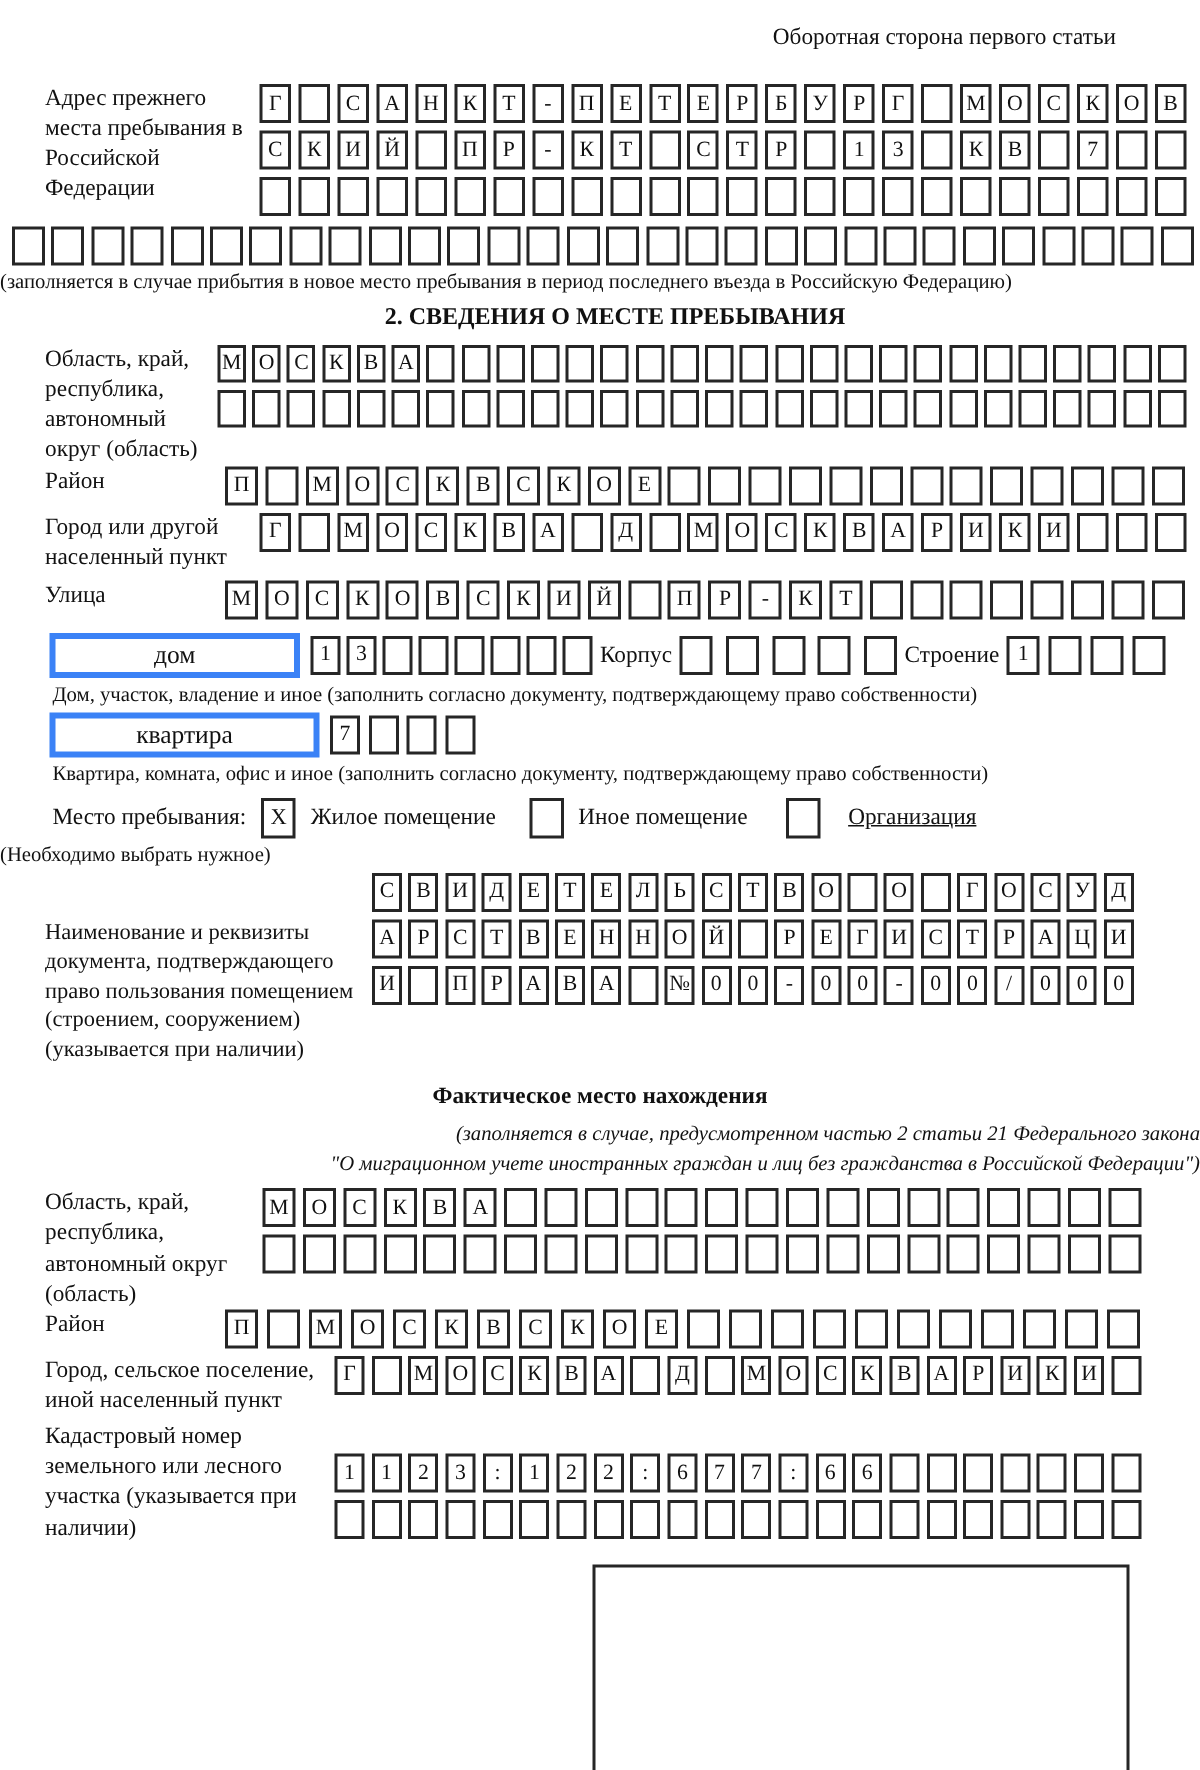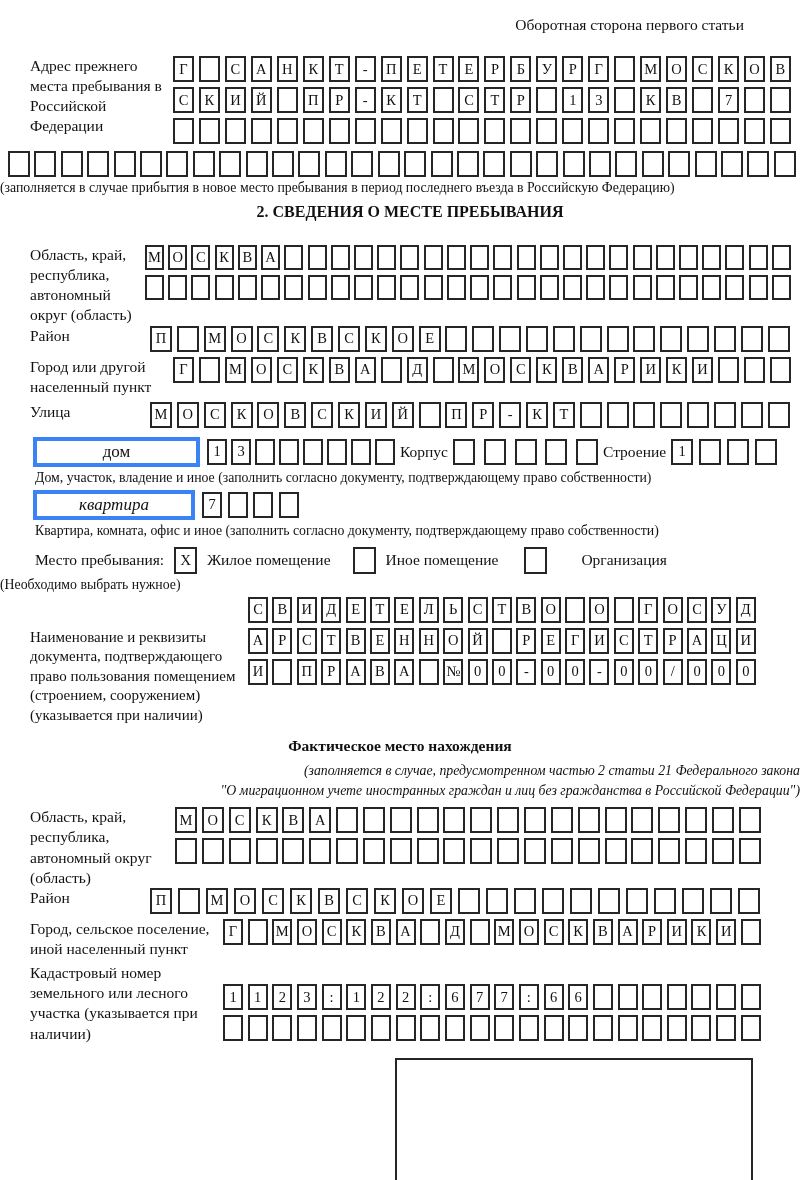--- a/index.html
+++ b/index.html
@@ -33,7 +33,7 @@
   .fullrow{padding-left:8px;margin-top:2px;}
   .note{font-size:13.8px;margin:3px 0 4px 0;}
   .note-left{font-size:13.8px;text-align:left;margin:3px 0 4px 35px;}
-  .h-main{font-size:16px;font-weight:bold;text-align:center;margin:7px 0 24px 0;padding-left:20px;}
+  .h-main{font-size:16px;font-weight:bold;text-align:center;margin:7px 0 9px 0;padding-left:20px;}
   .h-sub{font-size:15.5px;font-weight:bold;text-align:center;margin:12px 0 6px 0;}
   .mt{margin-top:6px;}
 

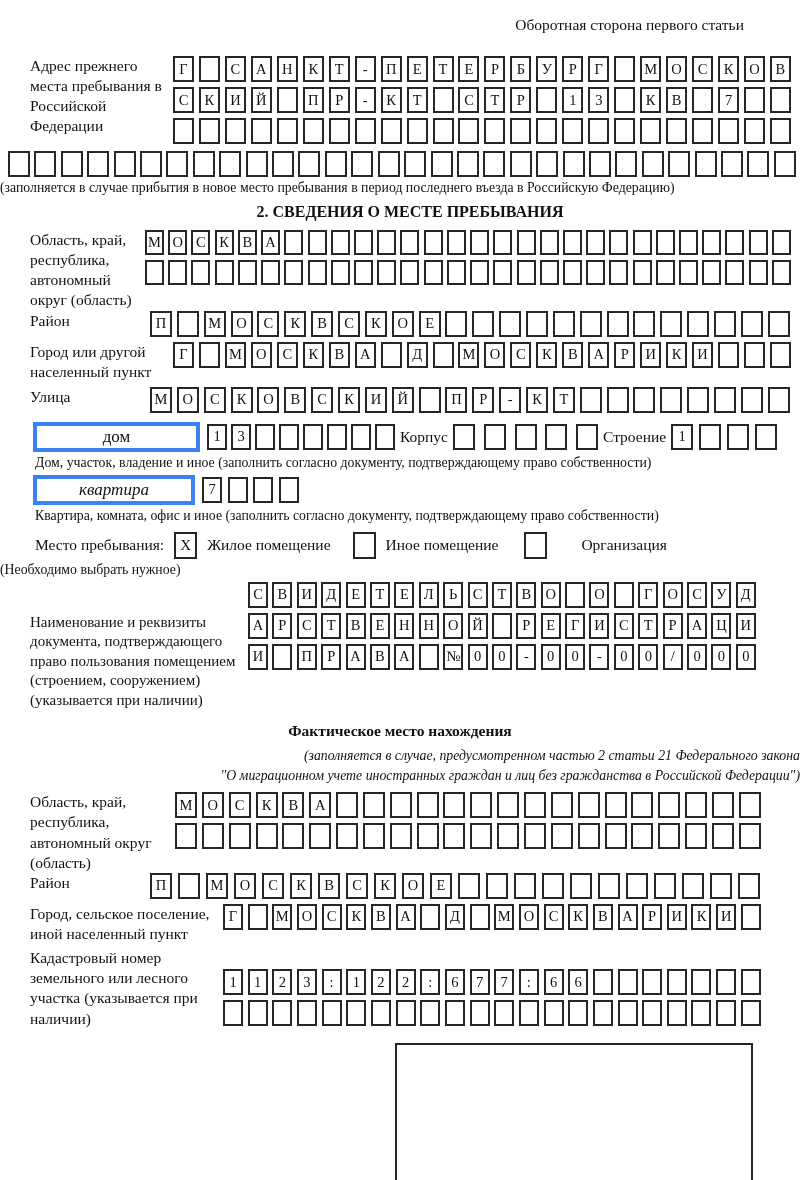--- a/index.html
+++ b/index.html
@@ -41,7 +41,7 @@
   .longbox{box-sizing:border-box;border:4px solid #3b82f6;height:30px;
            display:flex;align-items:center;justify-content:center;font-size:17px;}
   .dombox{width:167px;margin-right:7px;}
-  .kvbox{width:162px;margin-right:7px;font-style:italic;}
+  .kvbox{width:180px;margin-right:7px;}
   .inline-lab{font-size:15.5px;margin:0 5px;}
 
   .stayrow{display:flex;align-items:center;padding-left:35px;margin-top:8px;gap:10px;}

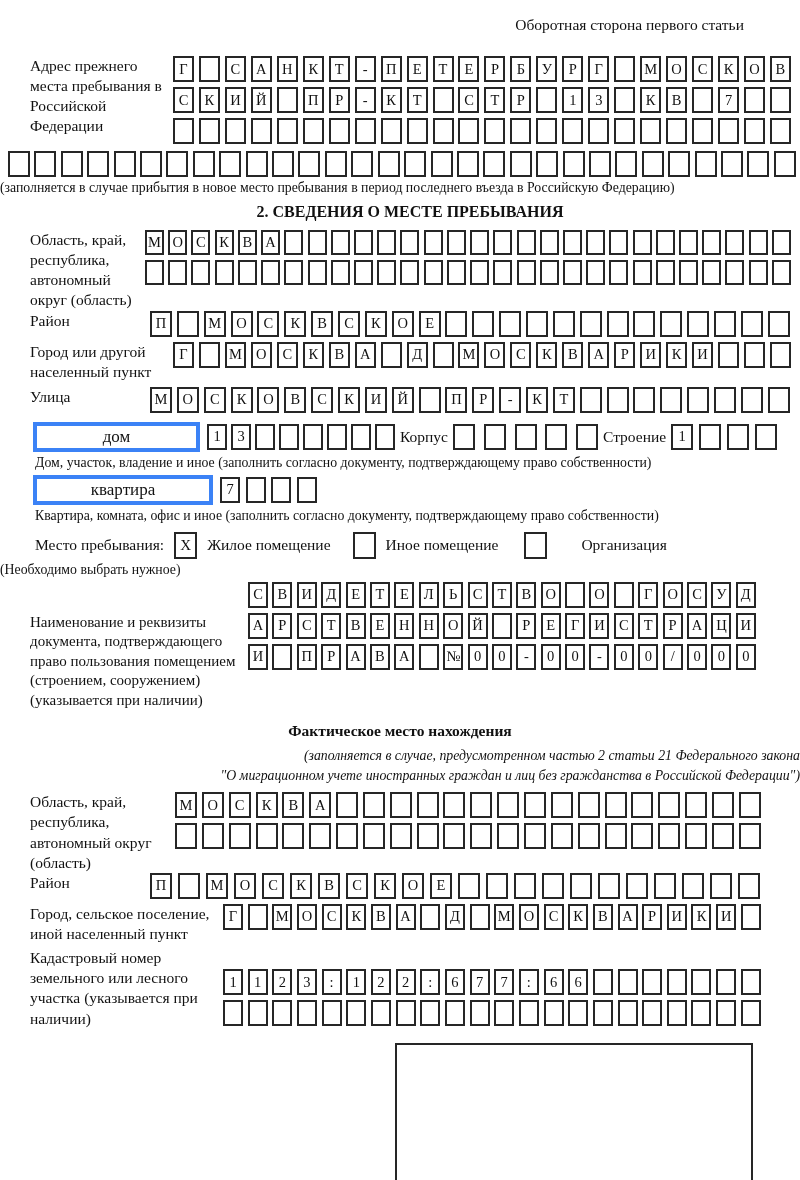--- a/index.html
+++ b/index.html
@@ -392,7 +392,7 @@
     <span class="checkbox" style="margin-left:12px;"></span>
     <span class="staylab">Иное помещение</span>
     <span class="checkbox" style="margin-left:16px;"></span>
-    <span class="staylab" style="margin-left:24px;">Организация</span>
+    <span class="staylab" style="margin-left:8px;text-decoration:underline;">Организация</span>
   </div>
   <div class="note">(Необходимо выбрать нужное)</div>
 

